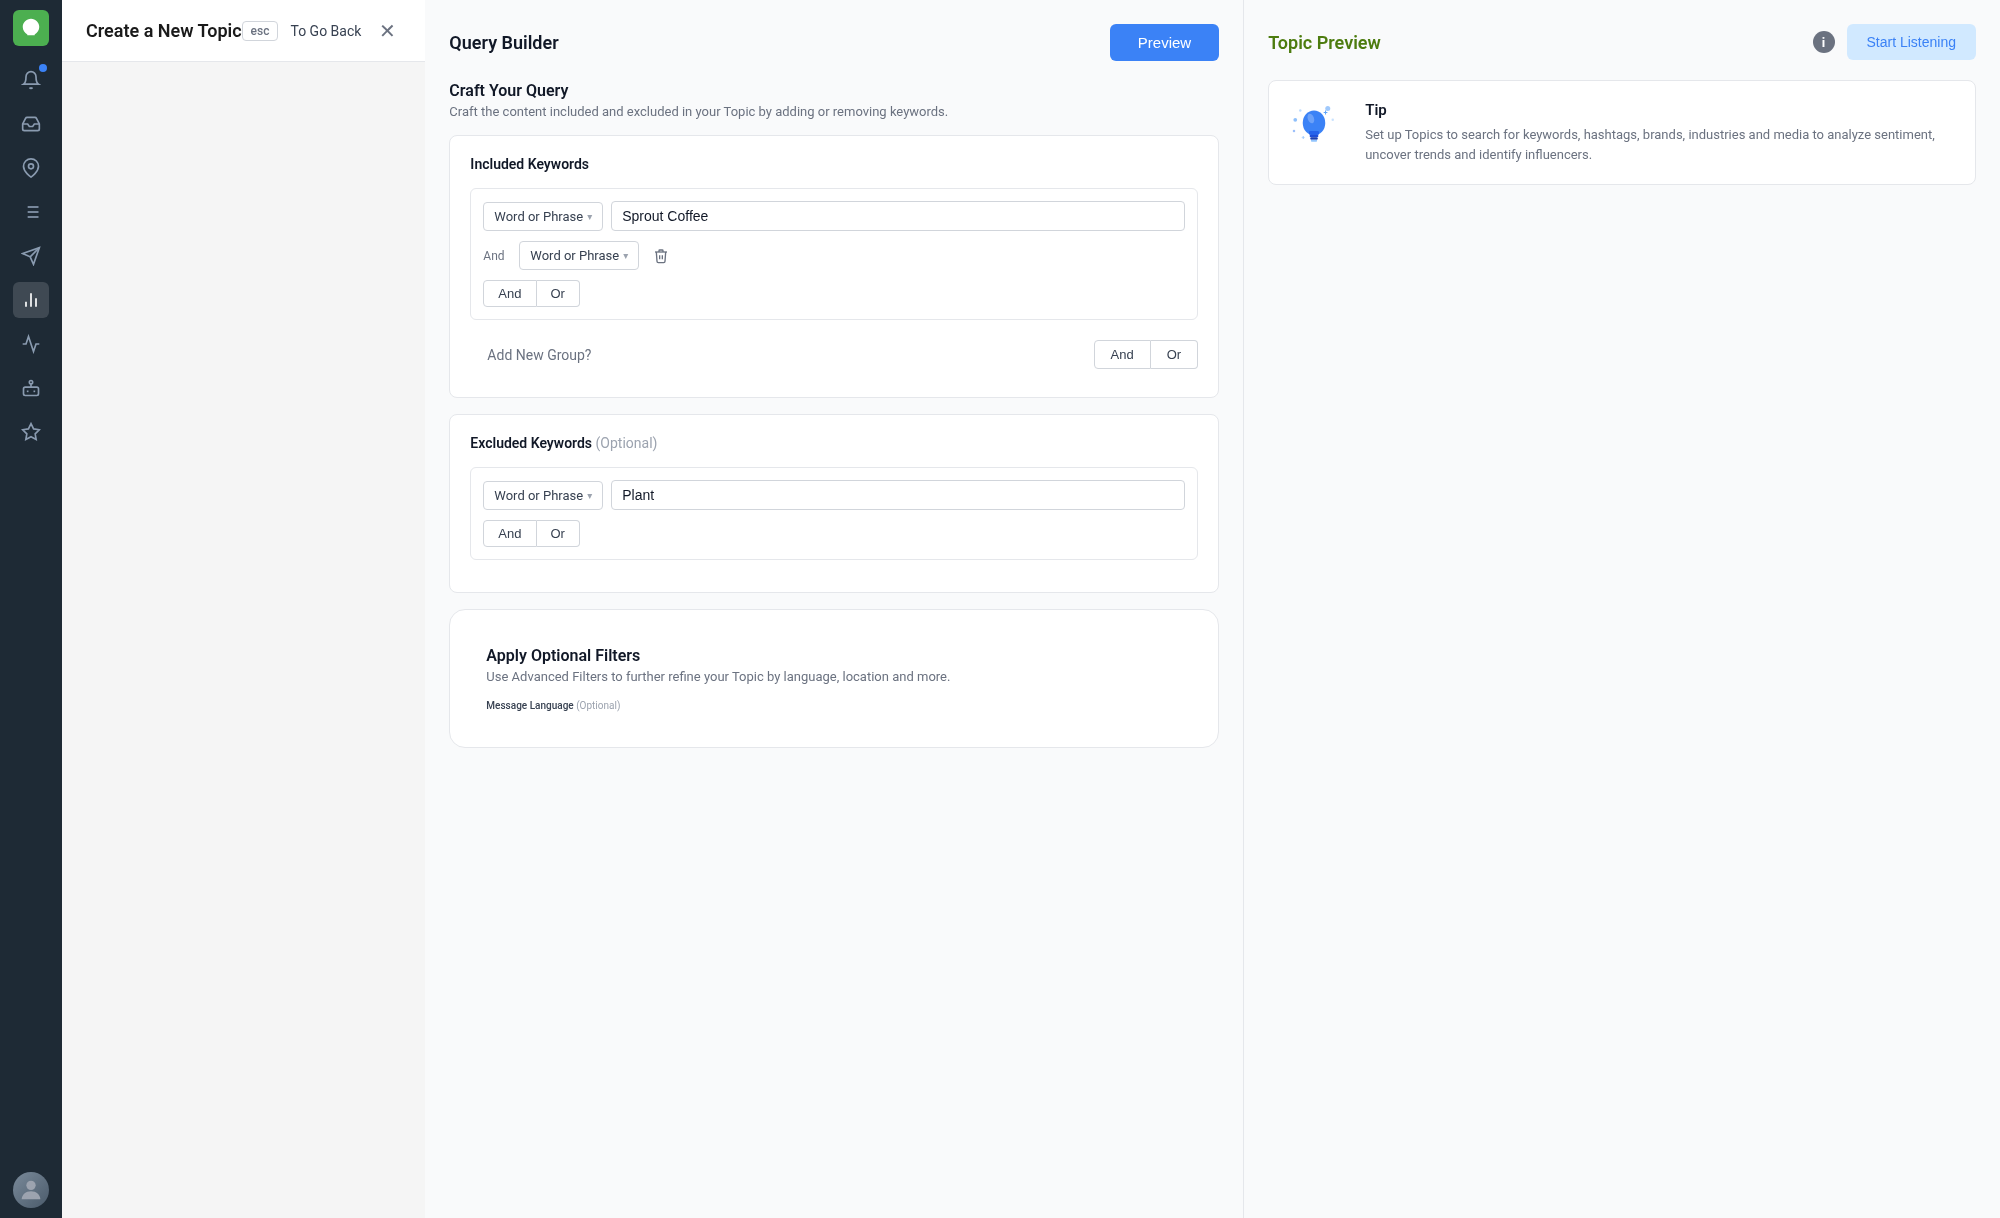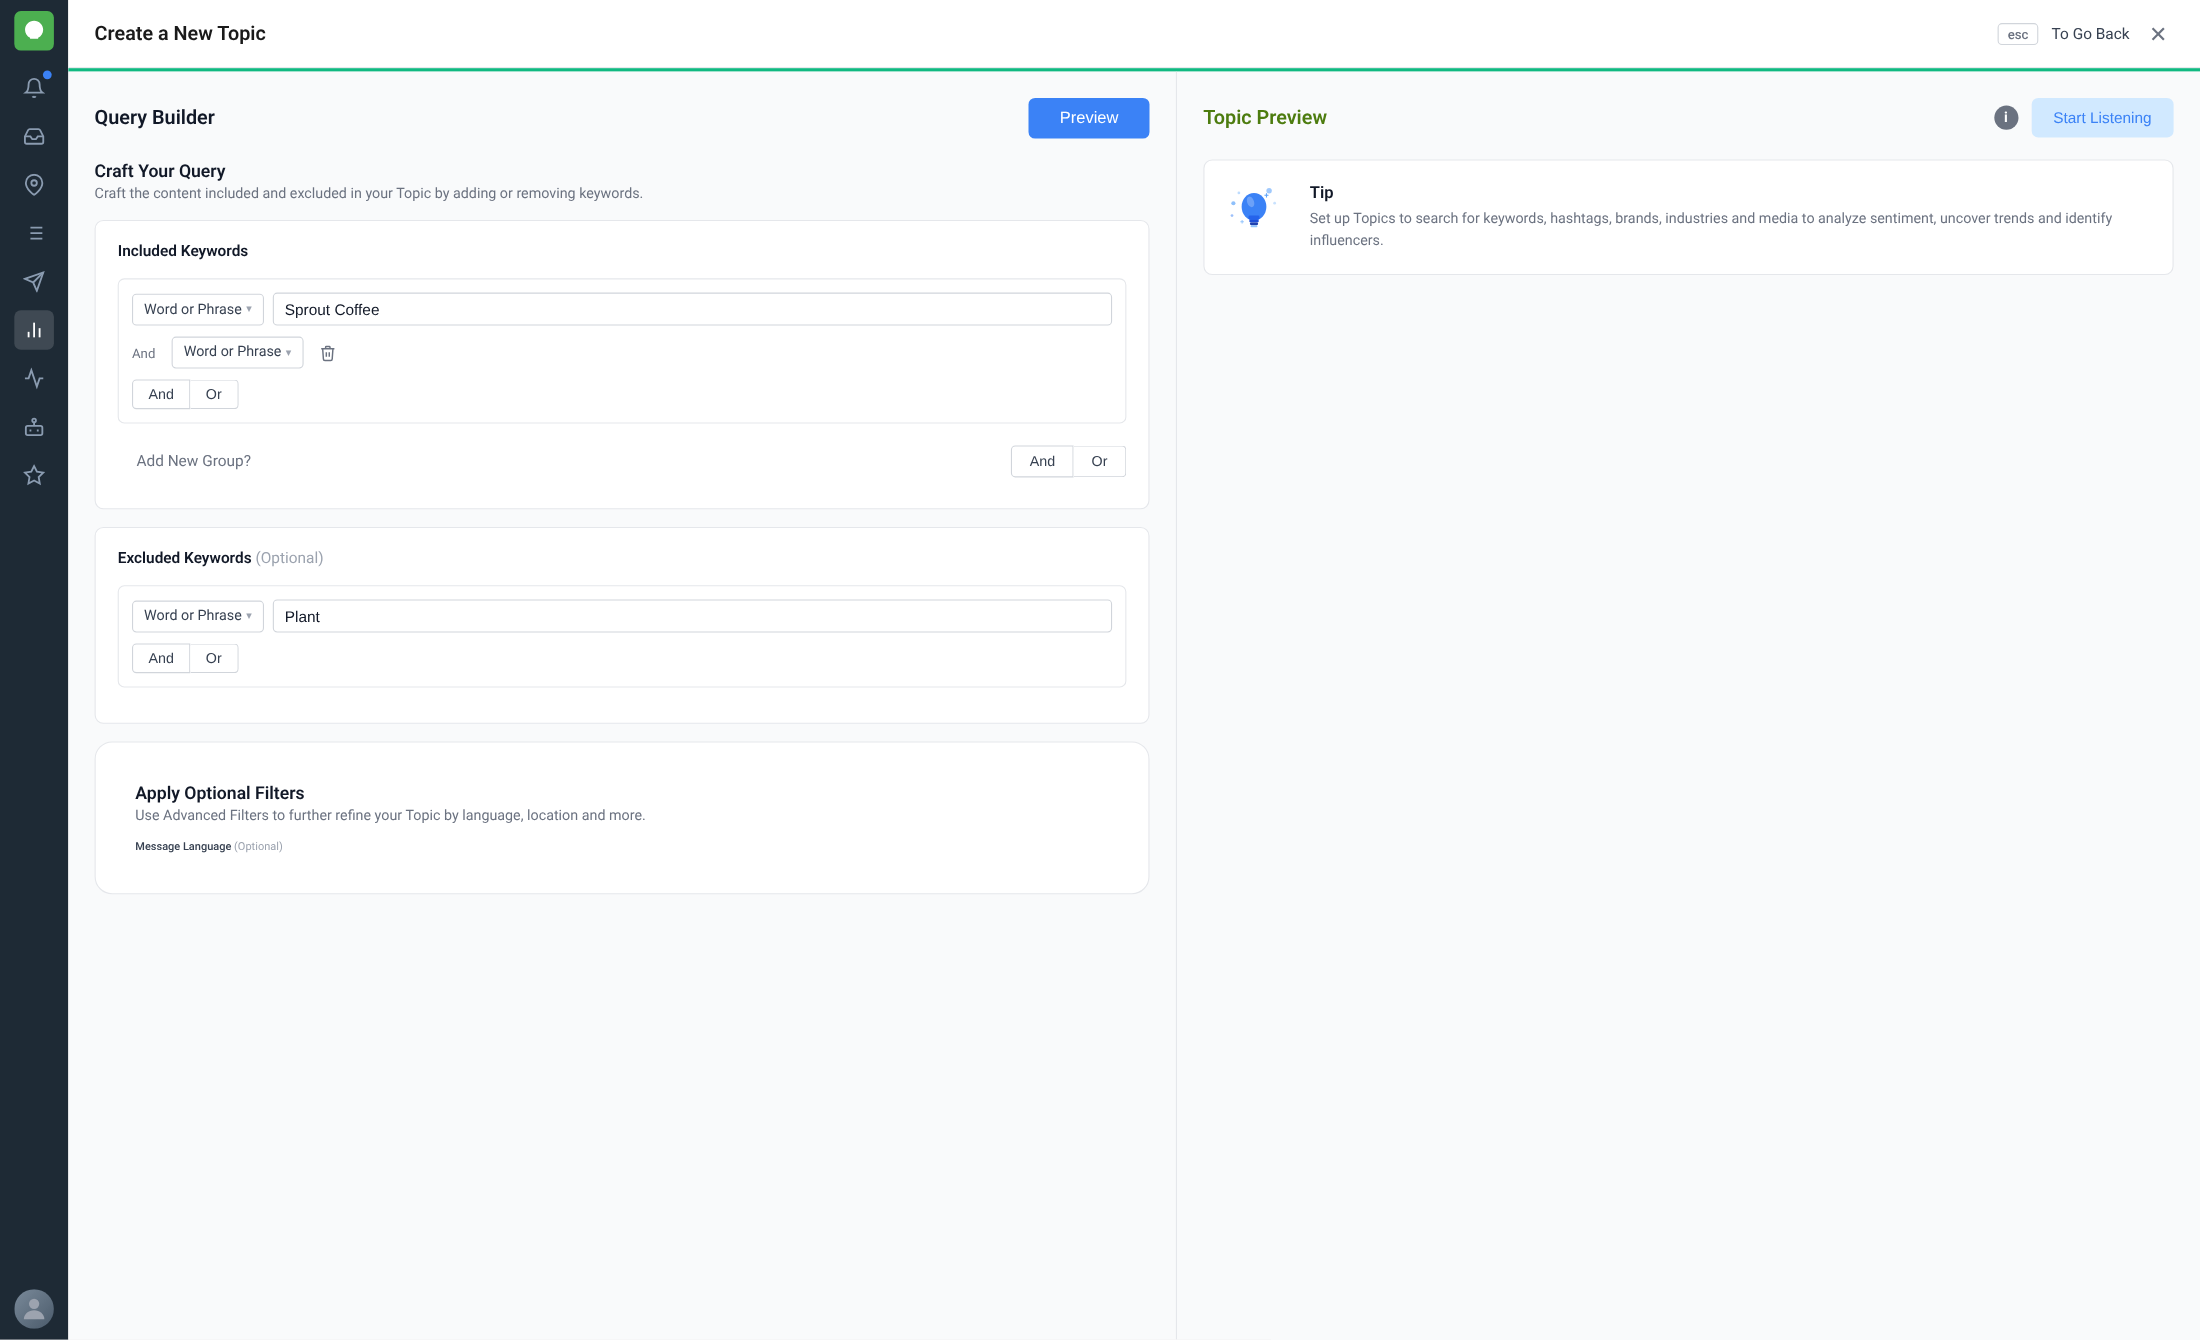--- a/index.html
+++ b/index.html
@@ -73,7 +73,7 @@
     .main-content {
       flex: 1;
       display: flex;
-      flex-direction: column;
+      flex-direction: row;
       overflow: hidden;
     }
 

